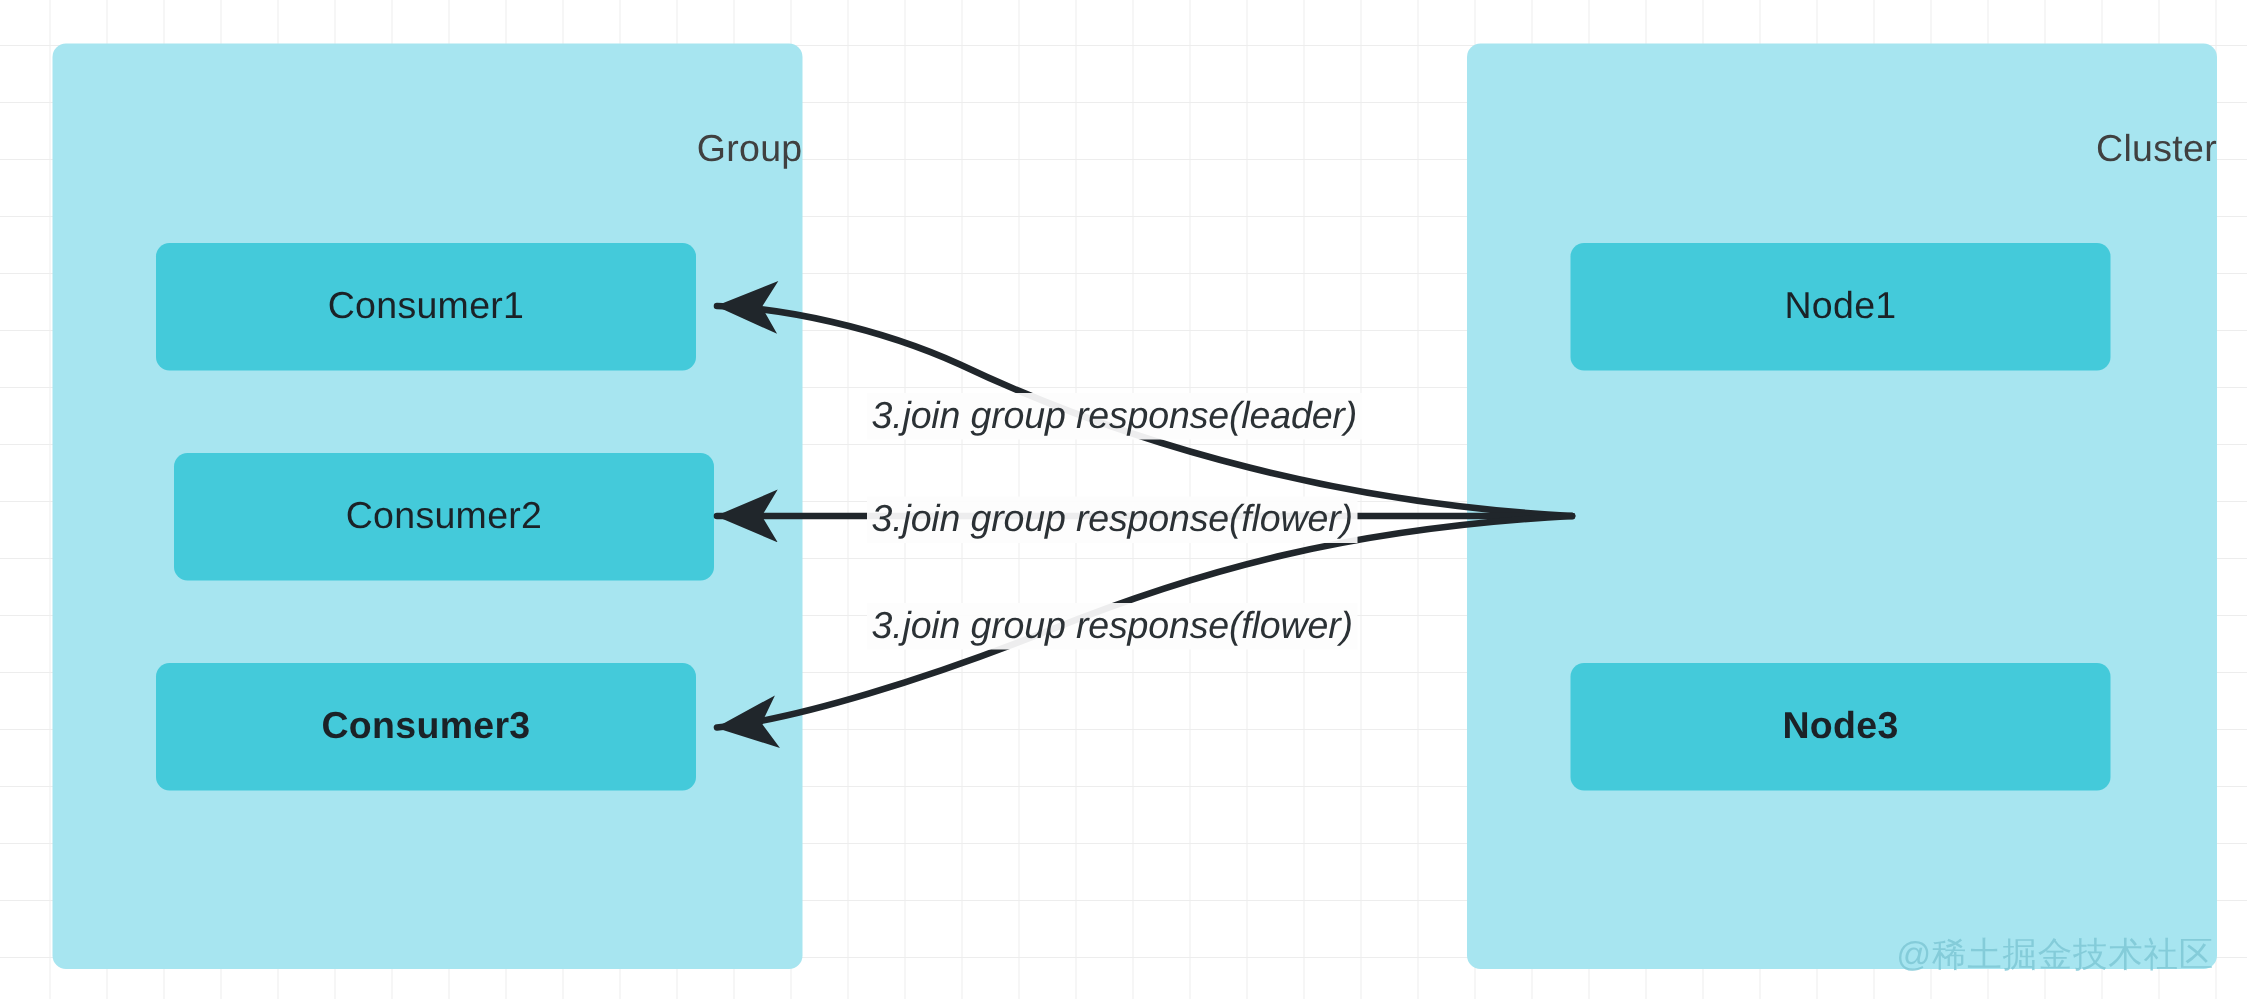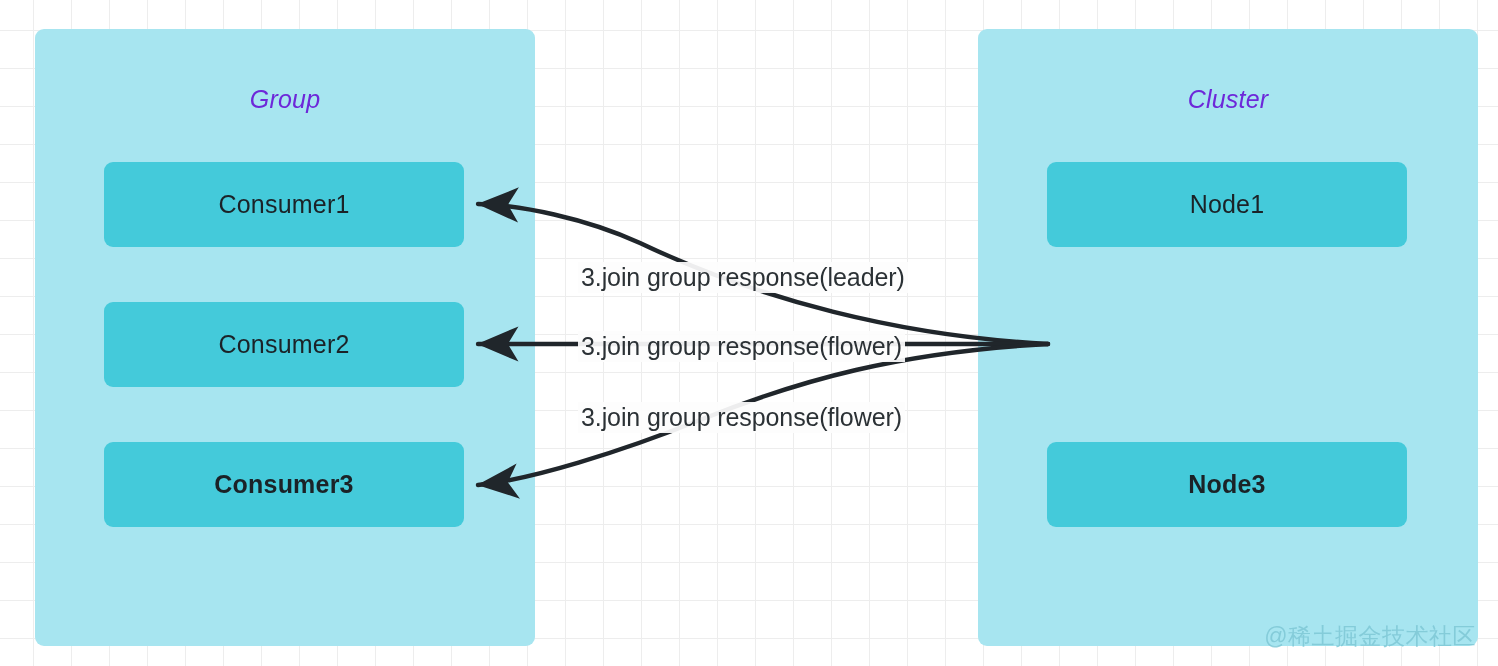--- a/index.html
+++ b/index.html
@@ -40,12 +40,11 @@
     top: 58px;
     left: 0;
     width: 100%;
-    text-align: center;
+    text-align: right;
     font-size: 25px;
-    color: #6d28d9;
+    color: #404040;
     line-height: 1;
     letter-spacing: .2px;
-    font-style: italic;
   }
 
   

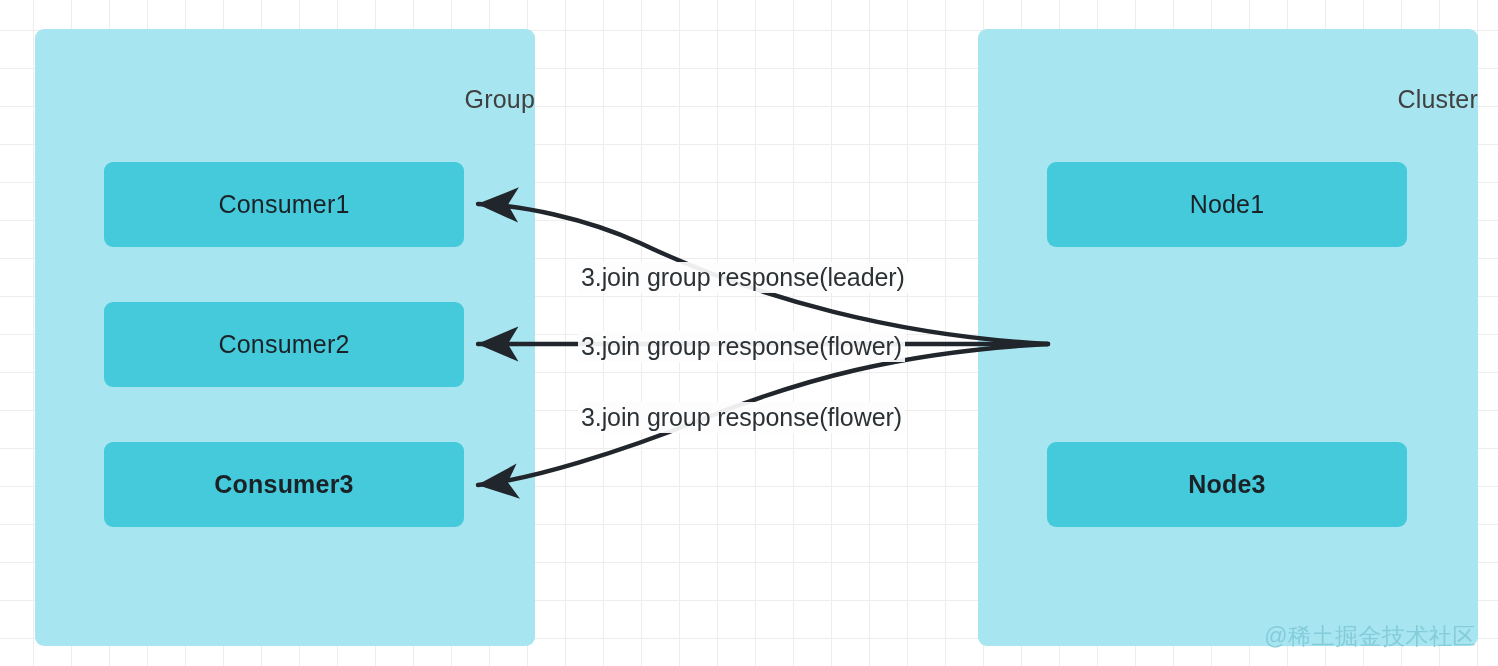--- a/index.html
+++ b/index.html
@@ -88,6 +88,7 @@
     padding: 1px 3px;
     line-height: 1.15;
     letter-spacing: -0.1px;
+    font-style: italic;
   }
   #label-leader   { left: 578px; top: 262px; }
   #label-flower-1 { left: 578px; top: 331px; }

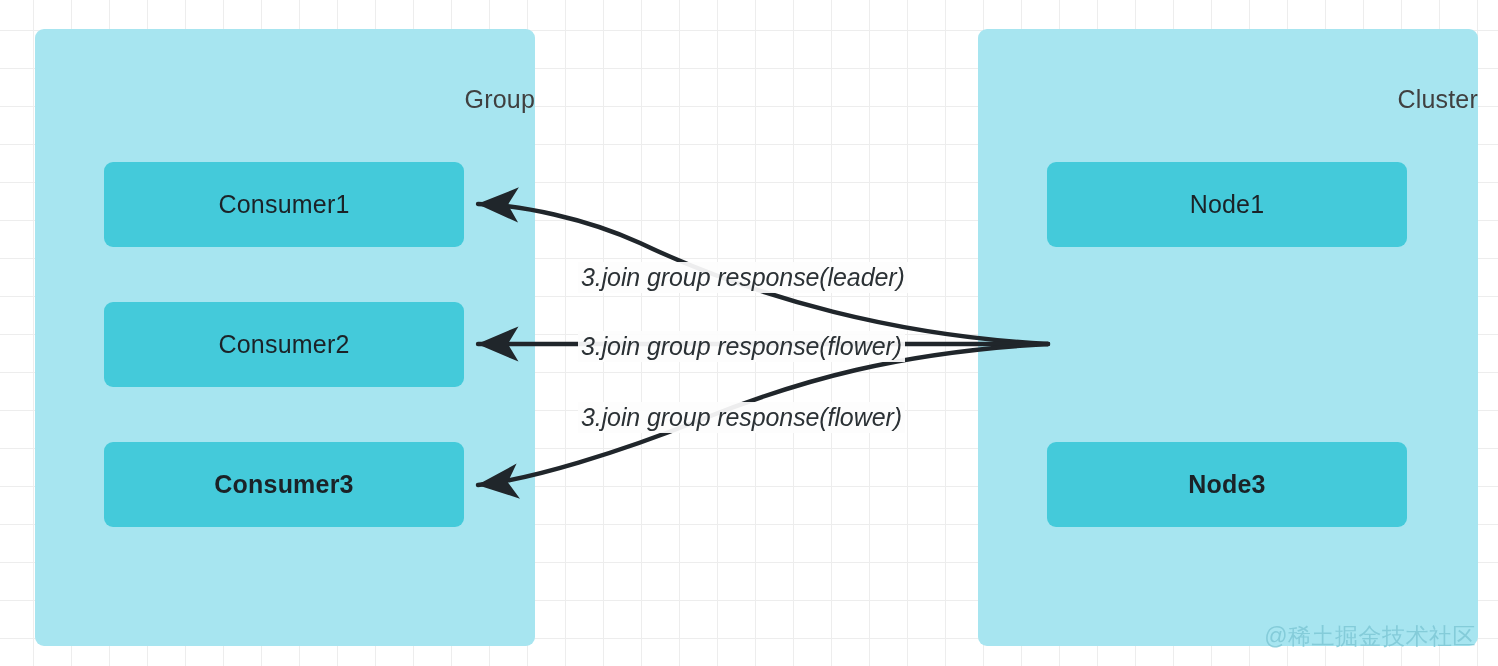--- a/index.html
+++ b/index.html
@@ -65,7 +65,7 @@
     text-align: right;
   }
   .row-1 { top: 133px; }
-  .row-2 { top: 273px; }
+  .row-2 { top: 273px; margin-left: 12px; }
   .row-3 { top: 413px; font-weight: bold; }
 
   

